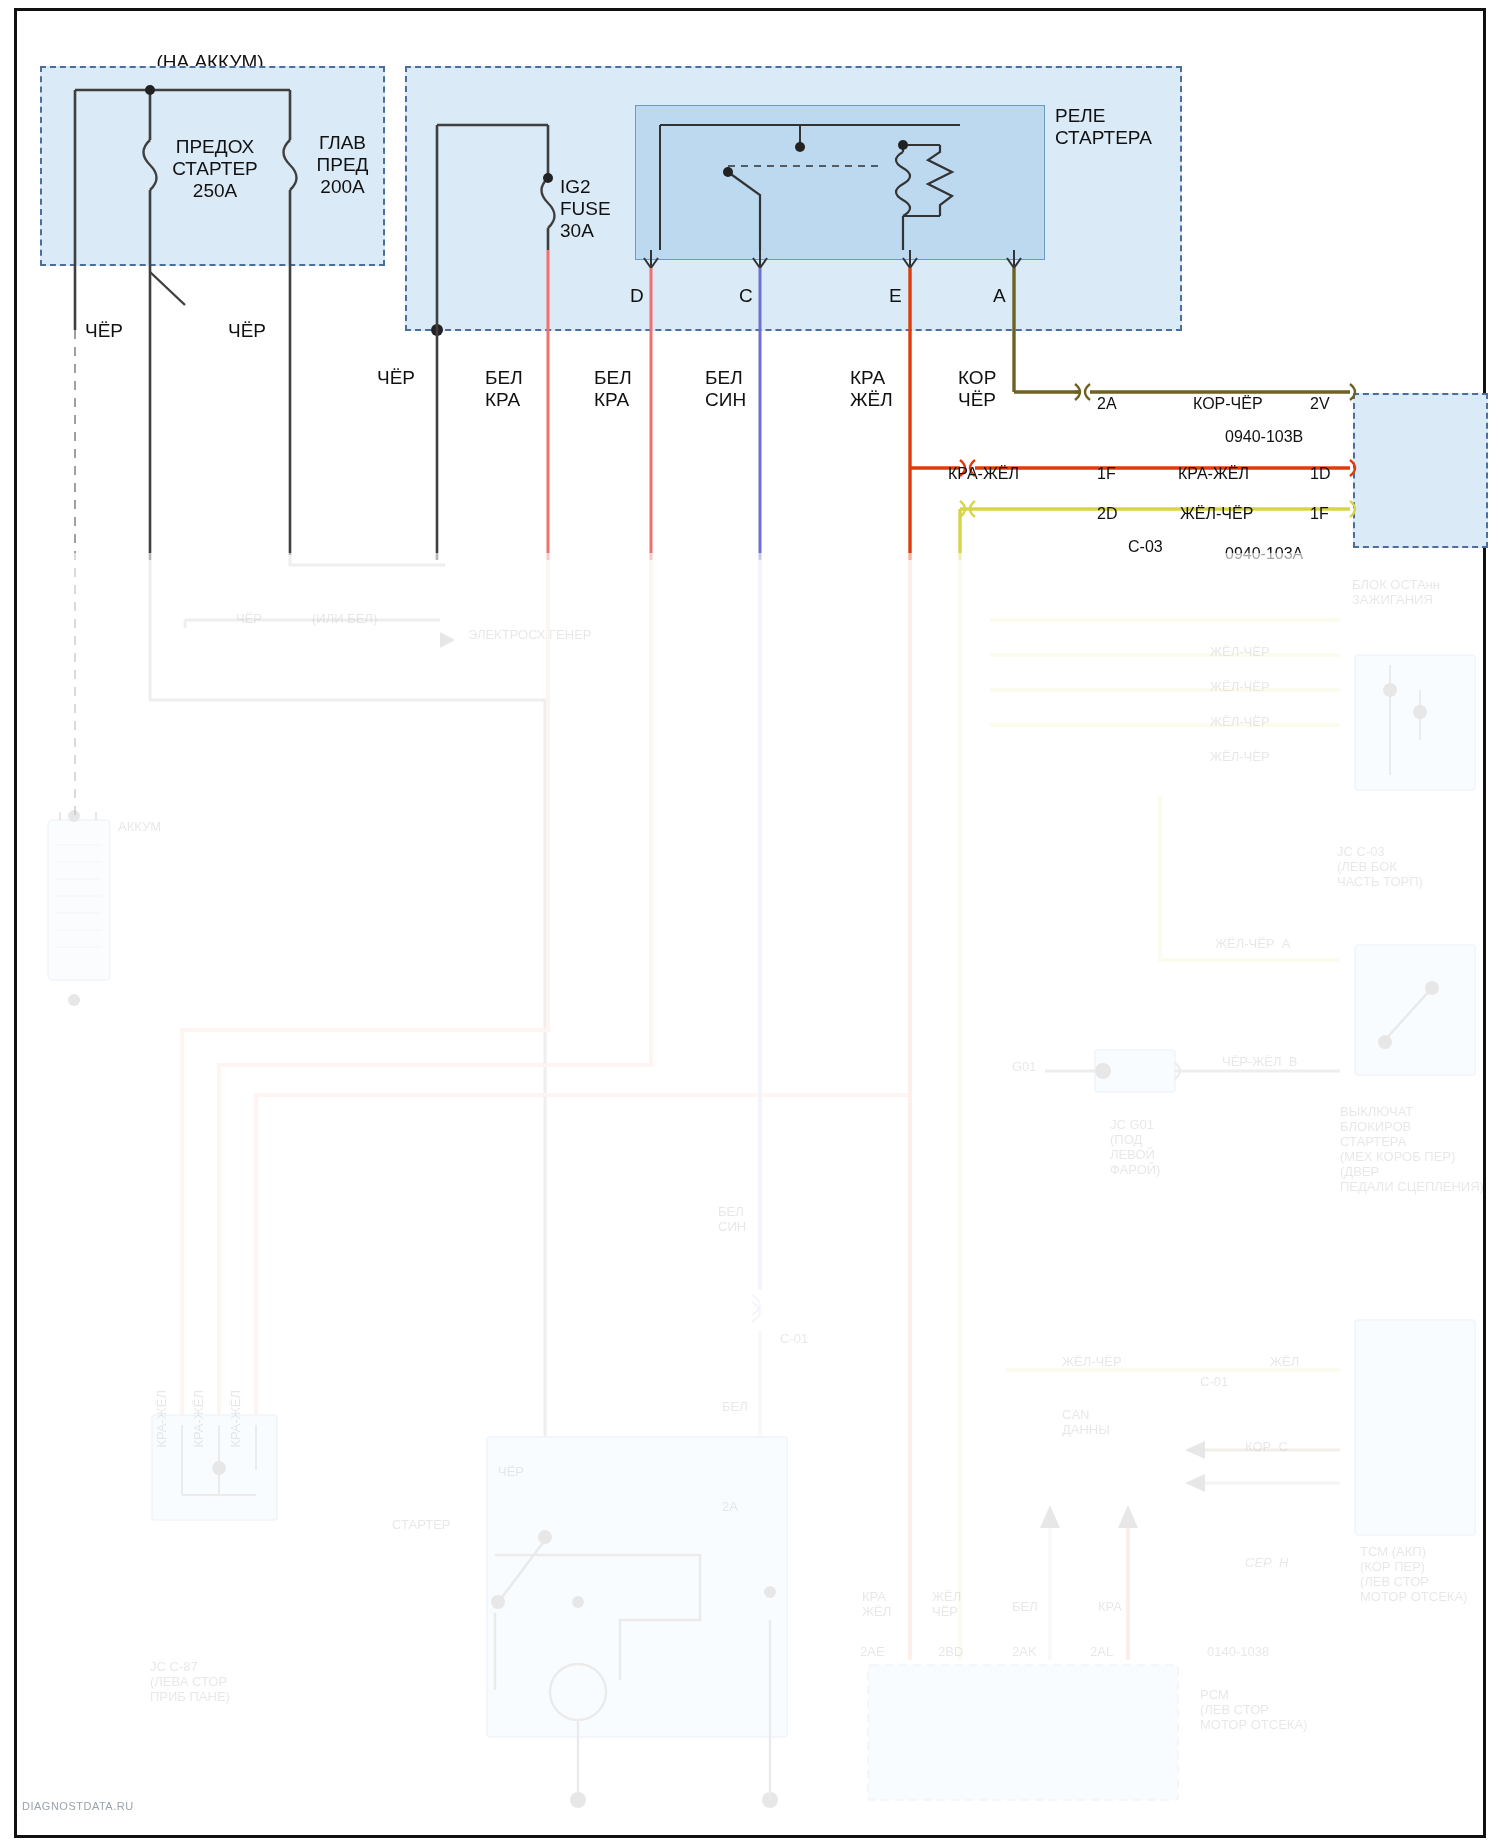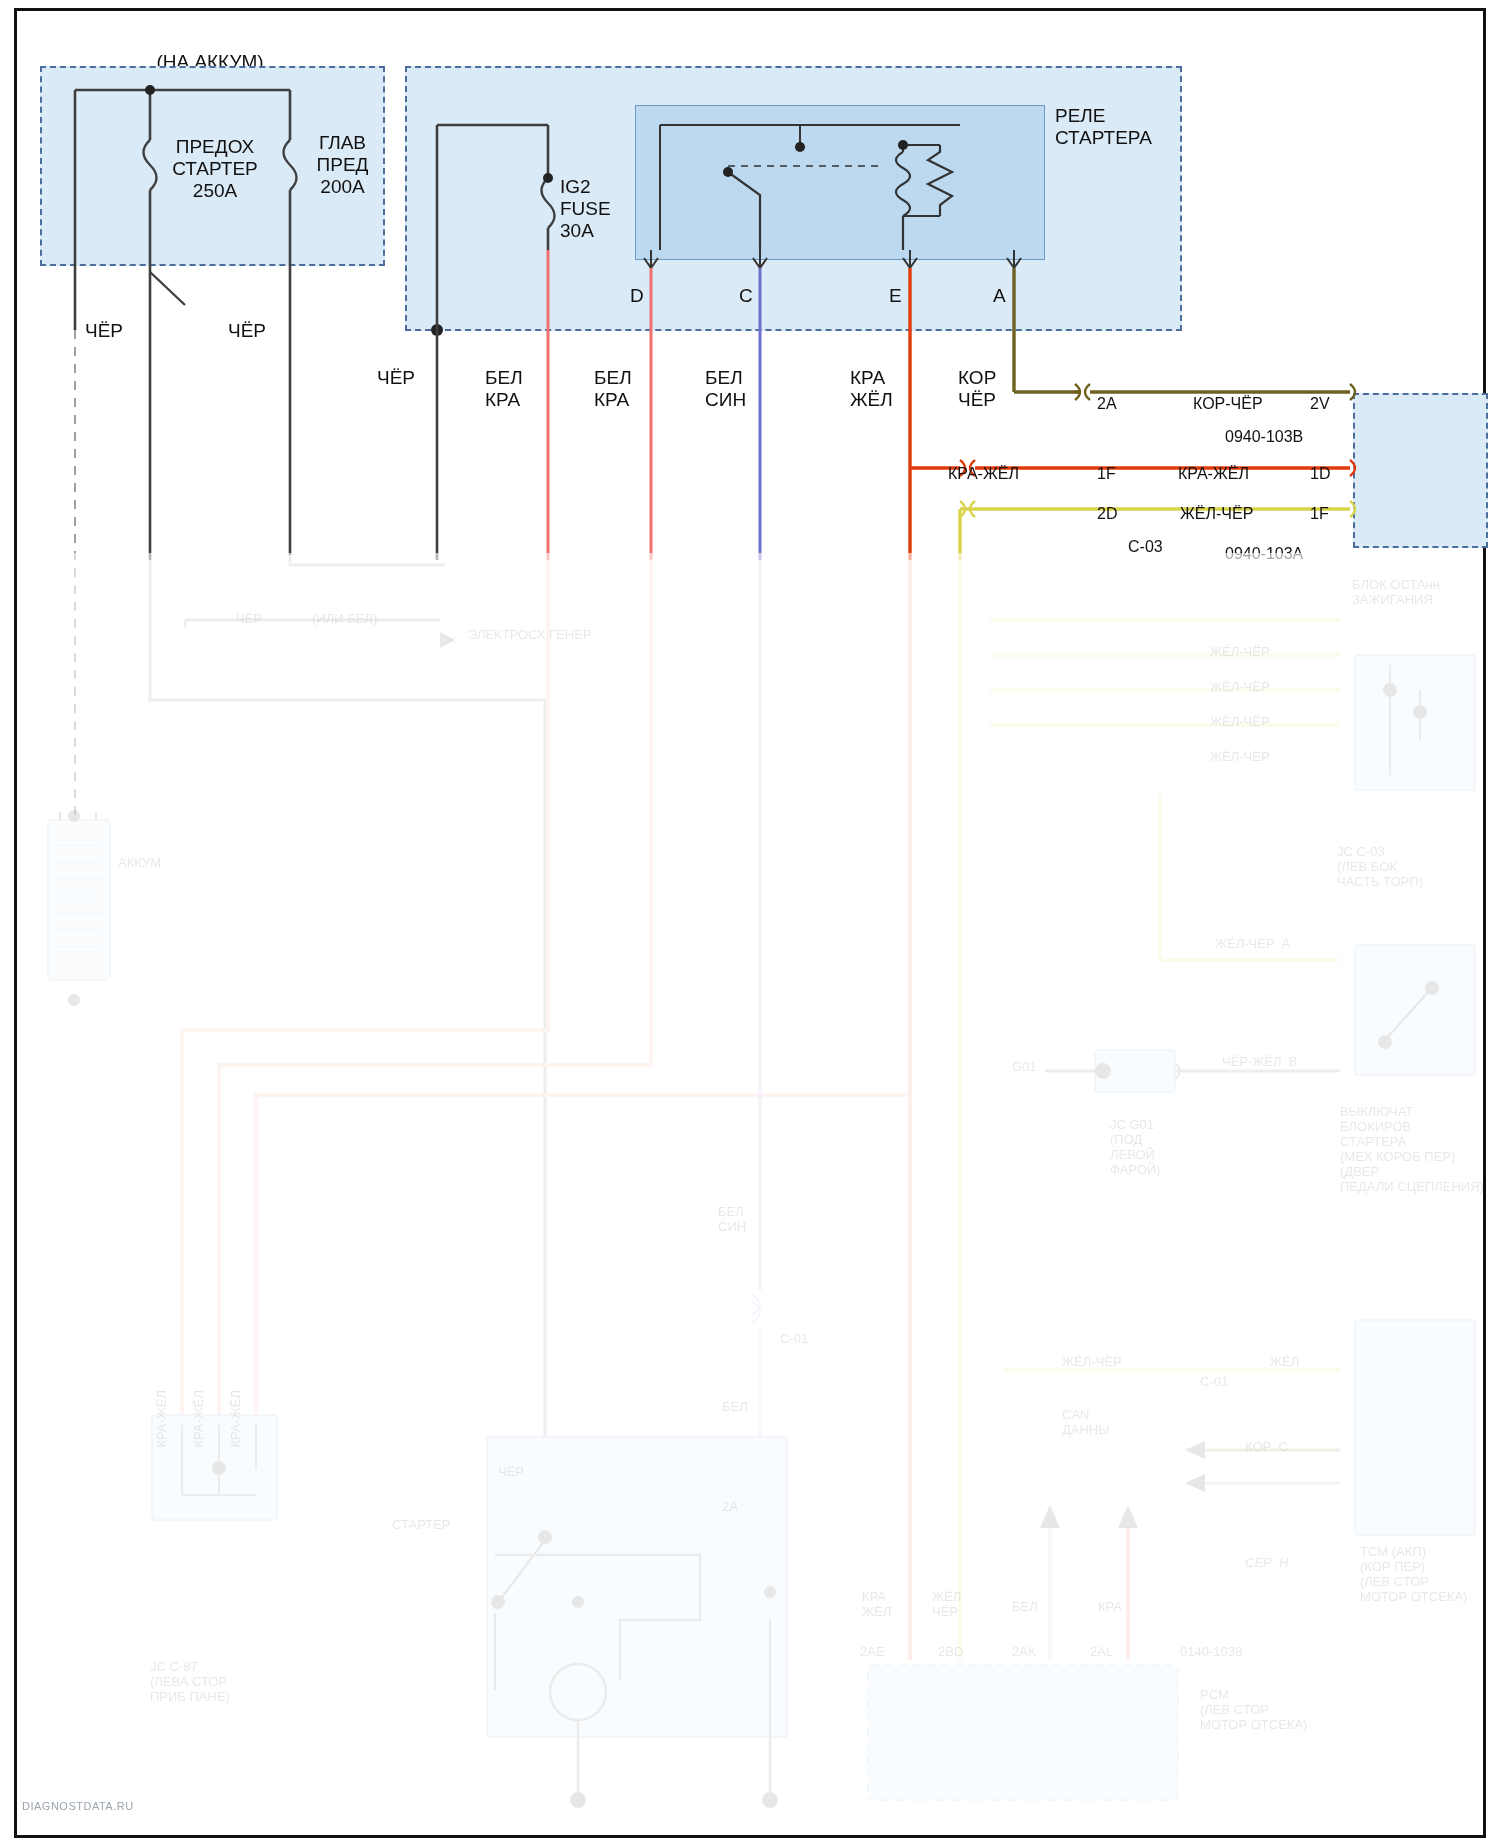--- a/index.html
+++ b/index.html
@@ -253,7 +253,7 @@
   <div class="lbl xs faded" style="left:236px;top:612px;">ЧЁР</div>
   <div class="lbl xs faded" style="left:312px;top:612px;">(ИЛИ БЕЛ)</div>
   <div class="lbl xs faded" style="left:468px;top:628px;text-align:right;">ЭЛЕКТРОСХ ГЕНЕР</div>
-  <div class="lbl xs faded" style="left:118px;top:820px;margin-top:36px;">АККУМ</div>
+  <div class="lbl xs faded" style="left:118px;top:820px;">АККУМ</div>
 
   <div class="lbl xs faded" style="left:1210px;top:645px;">ЖЁЛ-ЧЁР</div>
   <div class="lbl xs faded" style="left:1210px;top:680px;">ЖЁЛ-ЧЁР</div>

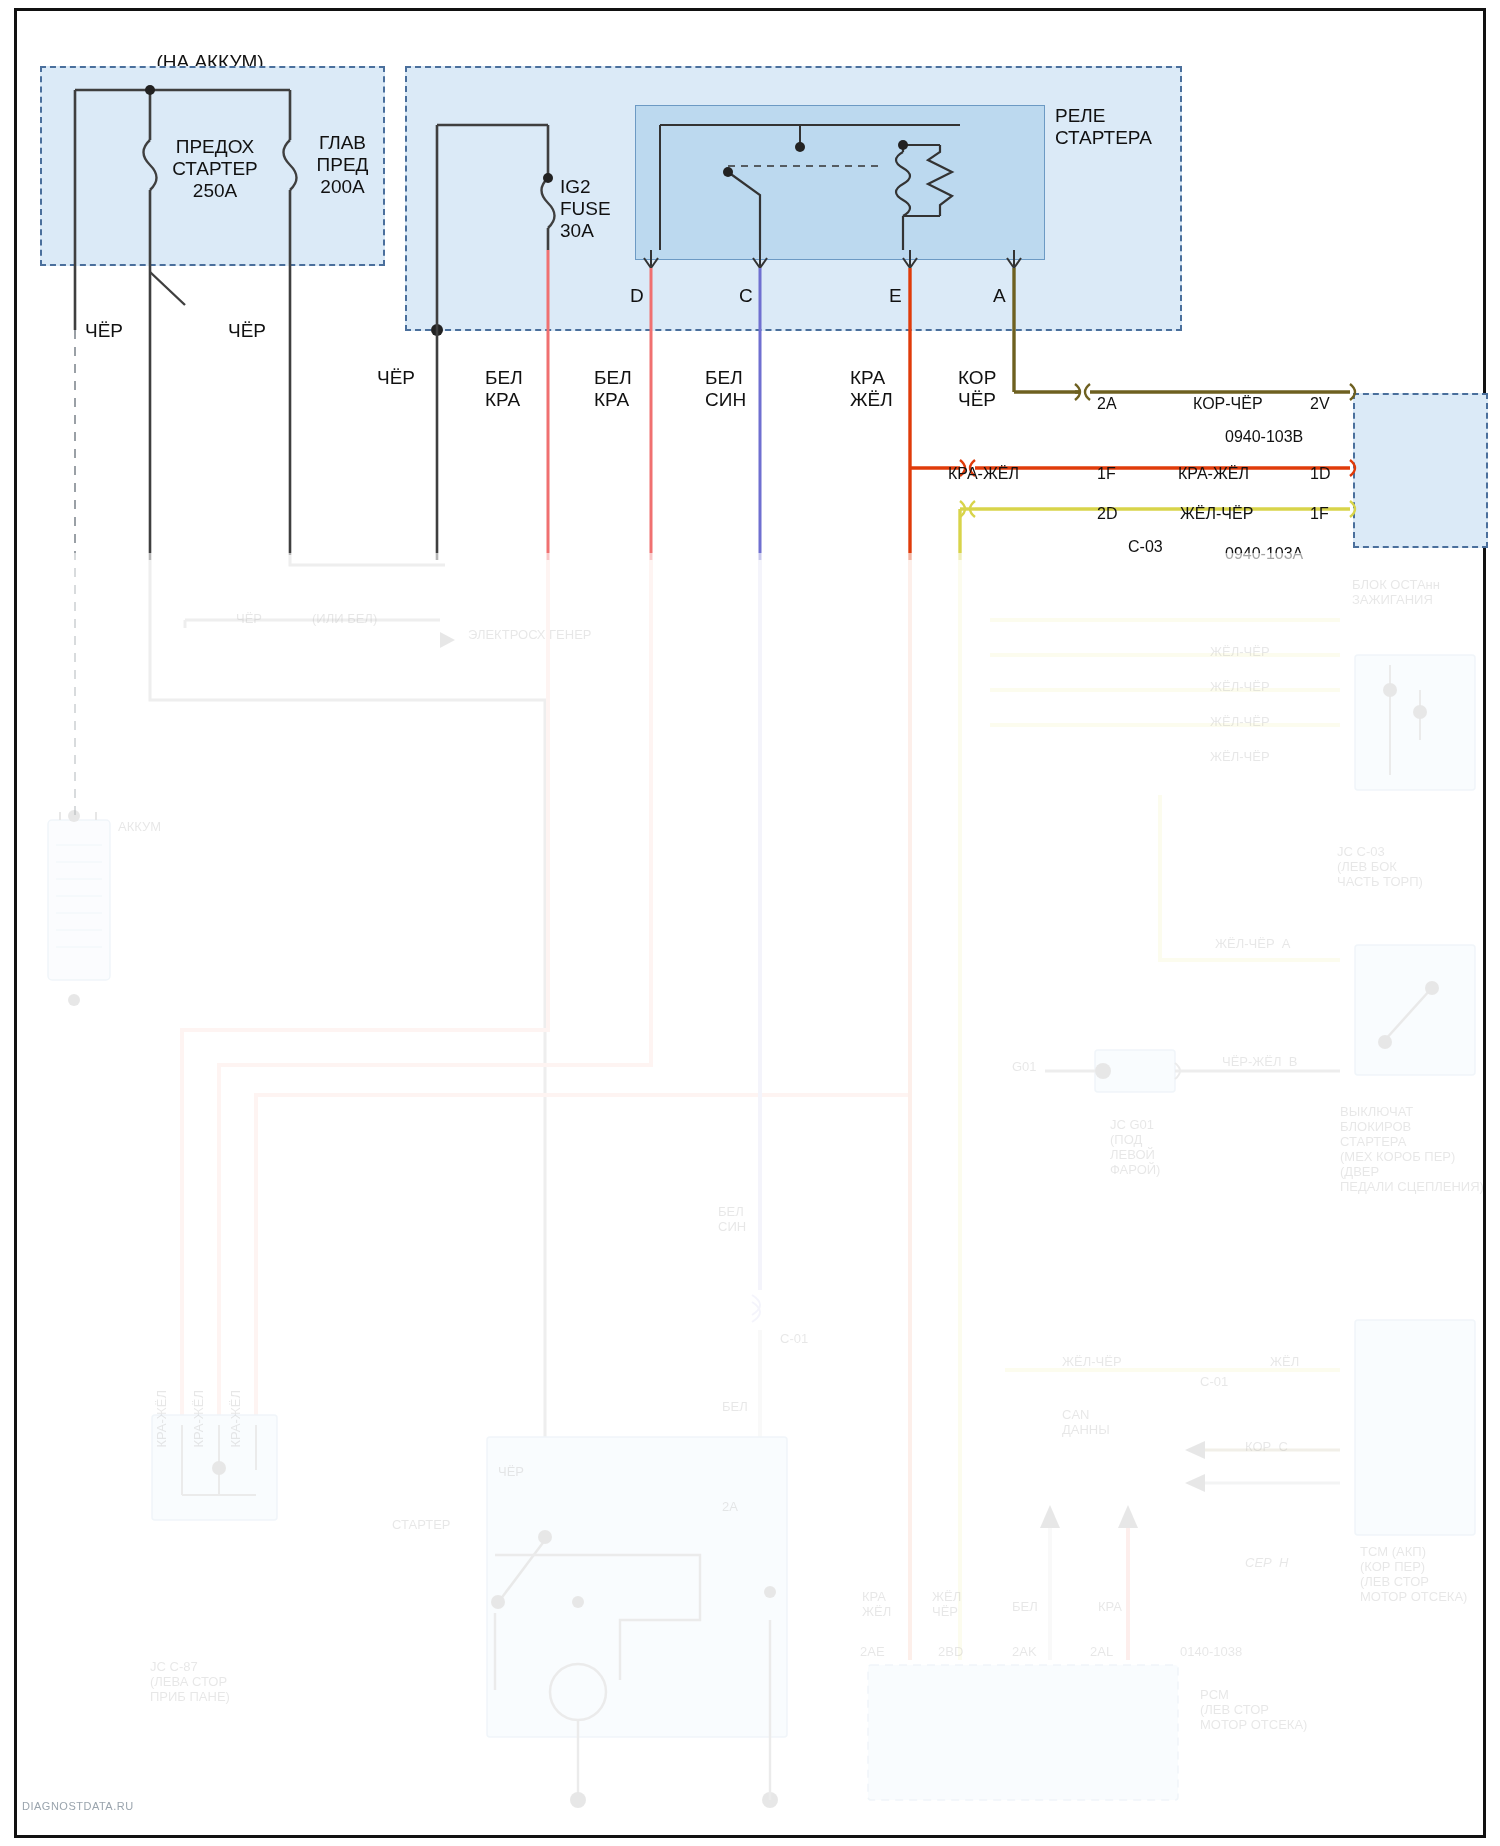--- a/index.html
+++ b/index.html
@@ -316,7 +316,7 @@
   <div class="lbl xs faded" style="left:938px;top:1645px;">2BD</div>
   <div class="lbl xs faded" style="left:1012px;top:1645px;">2AK</div>
   <div class="lbl xs faded" style="left:1090px;top:1645px;">2AL</div>
-  <div class="lbl xs faded" style="left:1180px;top:1645px;">0140-1038</div>
+  <div class="lbl xs faded" style="left:1207px;top:1645px;">0140-1038</div>
 
   <div class="lbl xs faded" style="left:1352px;top:578px;white-space:pre-line;">БЛОК ОСТАнн
 ЗАЖИГАНИЯ</div>

